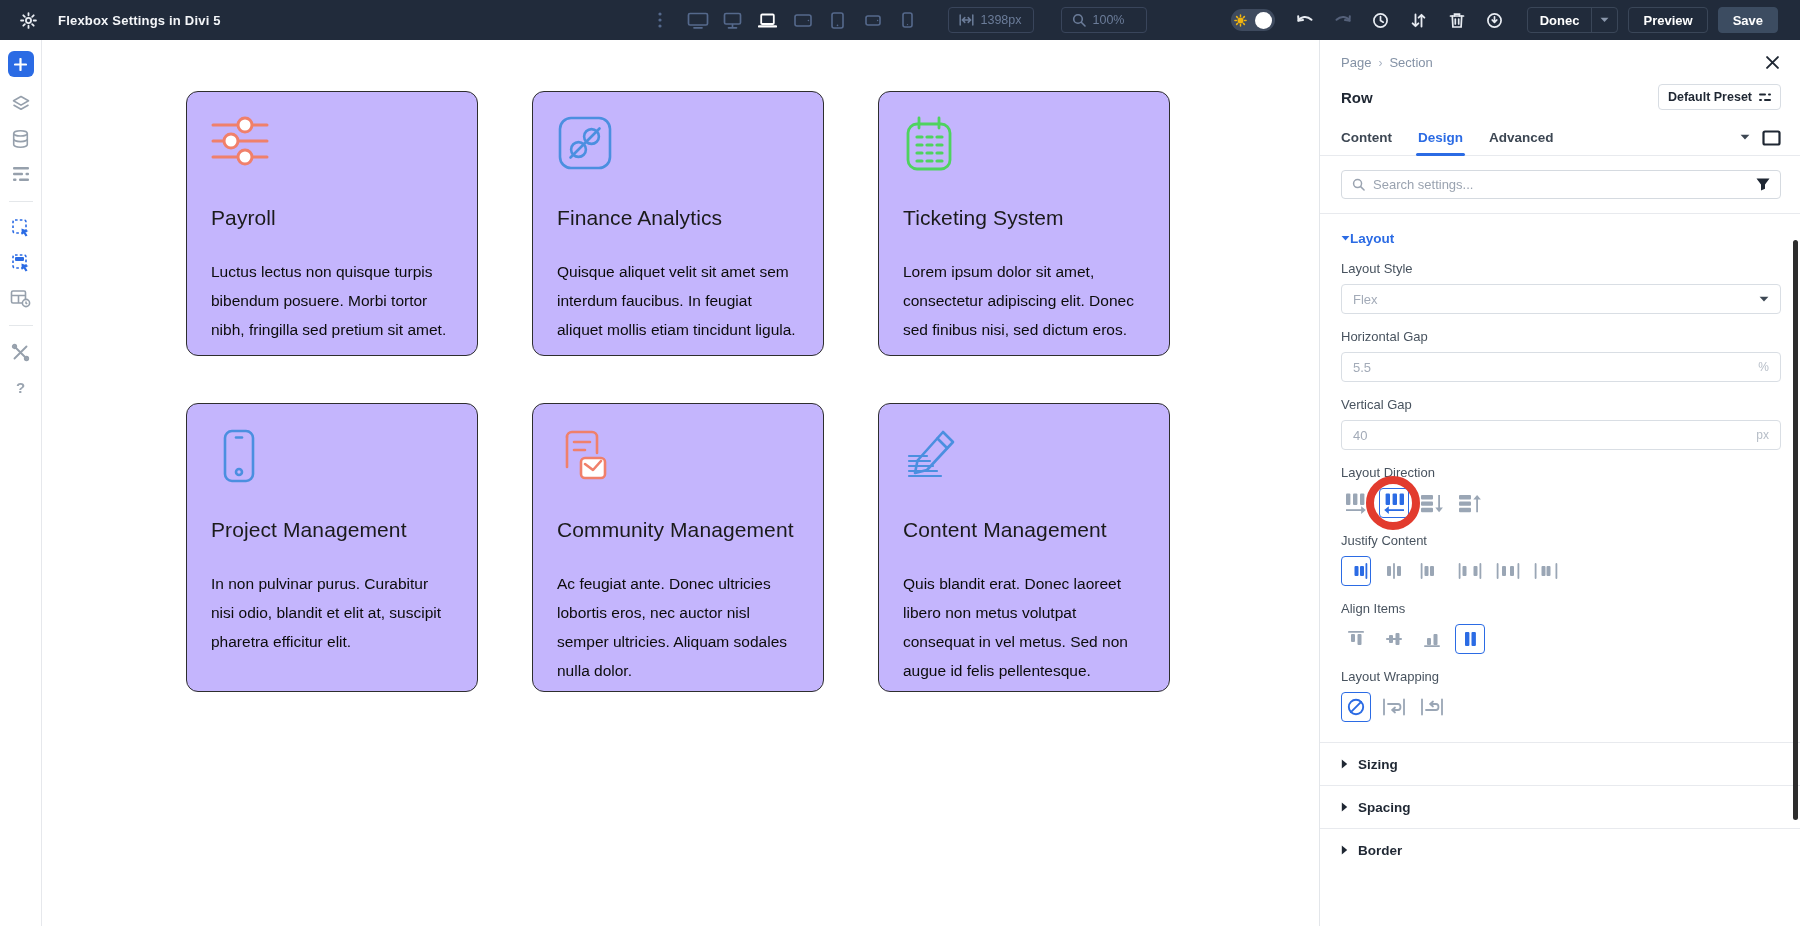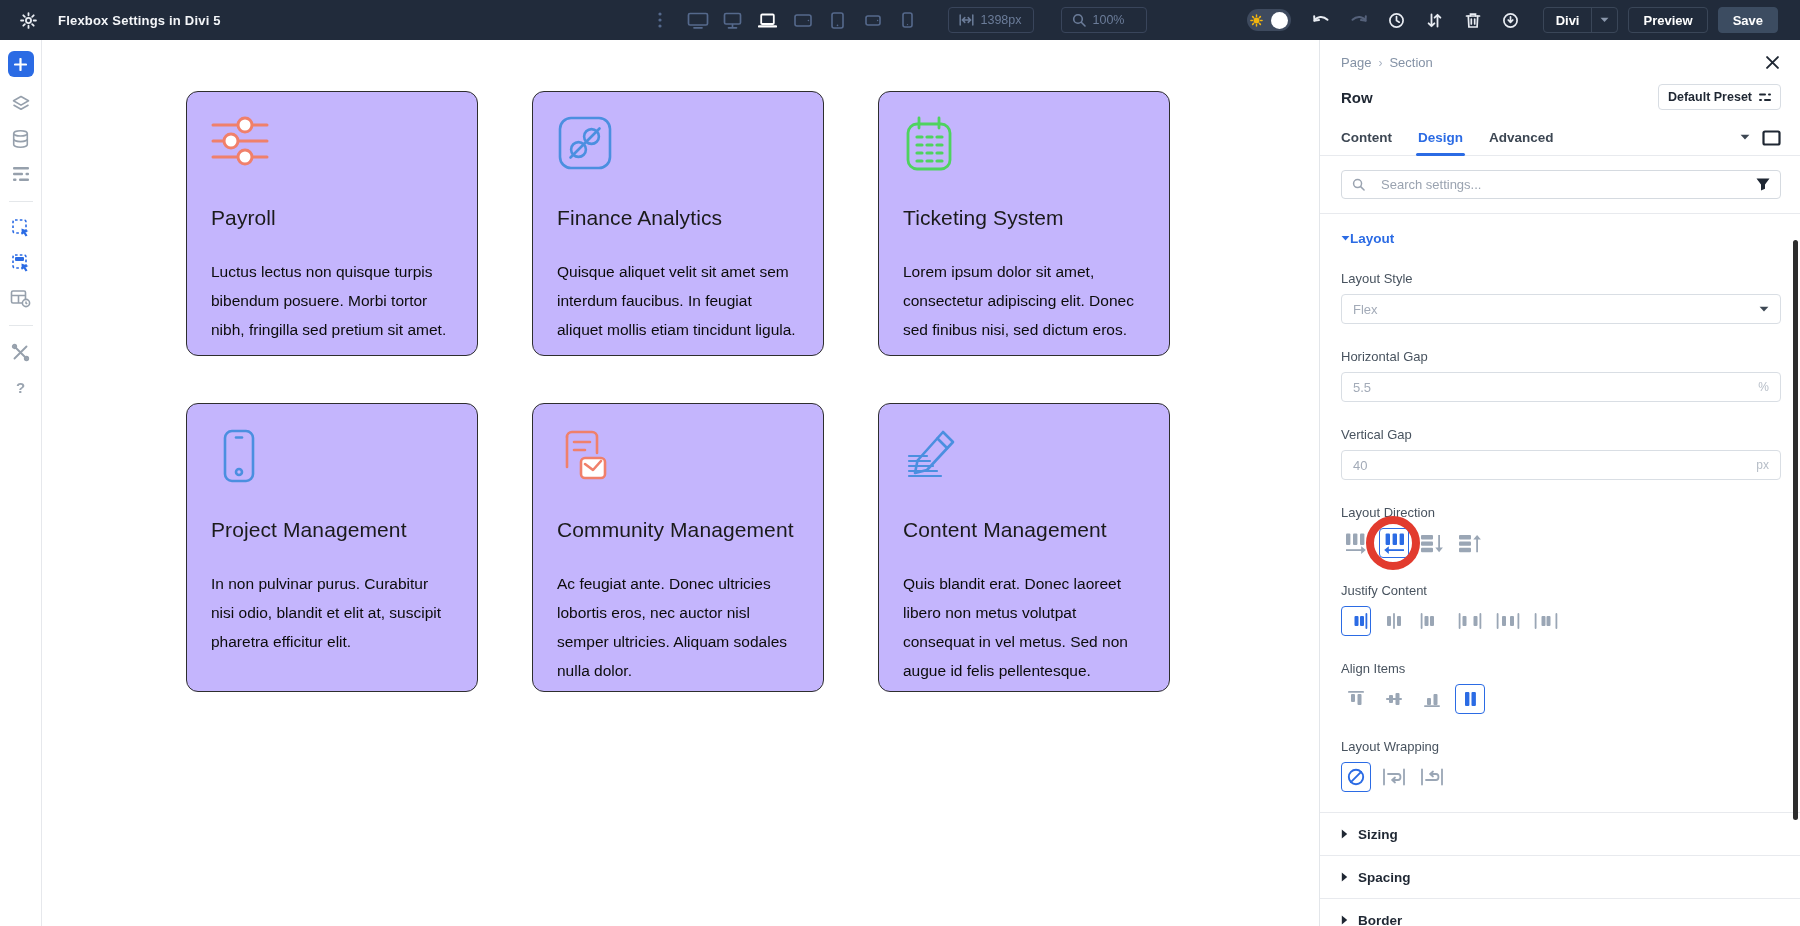--- a/index.html
+++ b/index.html
@@ -216,7 +216,7 @@
         </svg>
     </span>
     <button class="tb-btn split" style="margin-left:8px;">
-      <span class="seg">Divi</span>
+      <span class="seg">Donec</span>
       <span class="seg caret">
         <svg width="9" height="6" viewBox="0 0 9 6" fill="currentColor">
             <path d="M0.5 0.8L4.5 5l4-4.2z"></path>

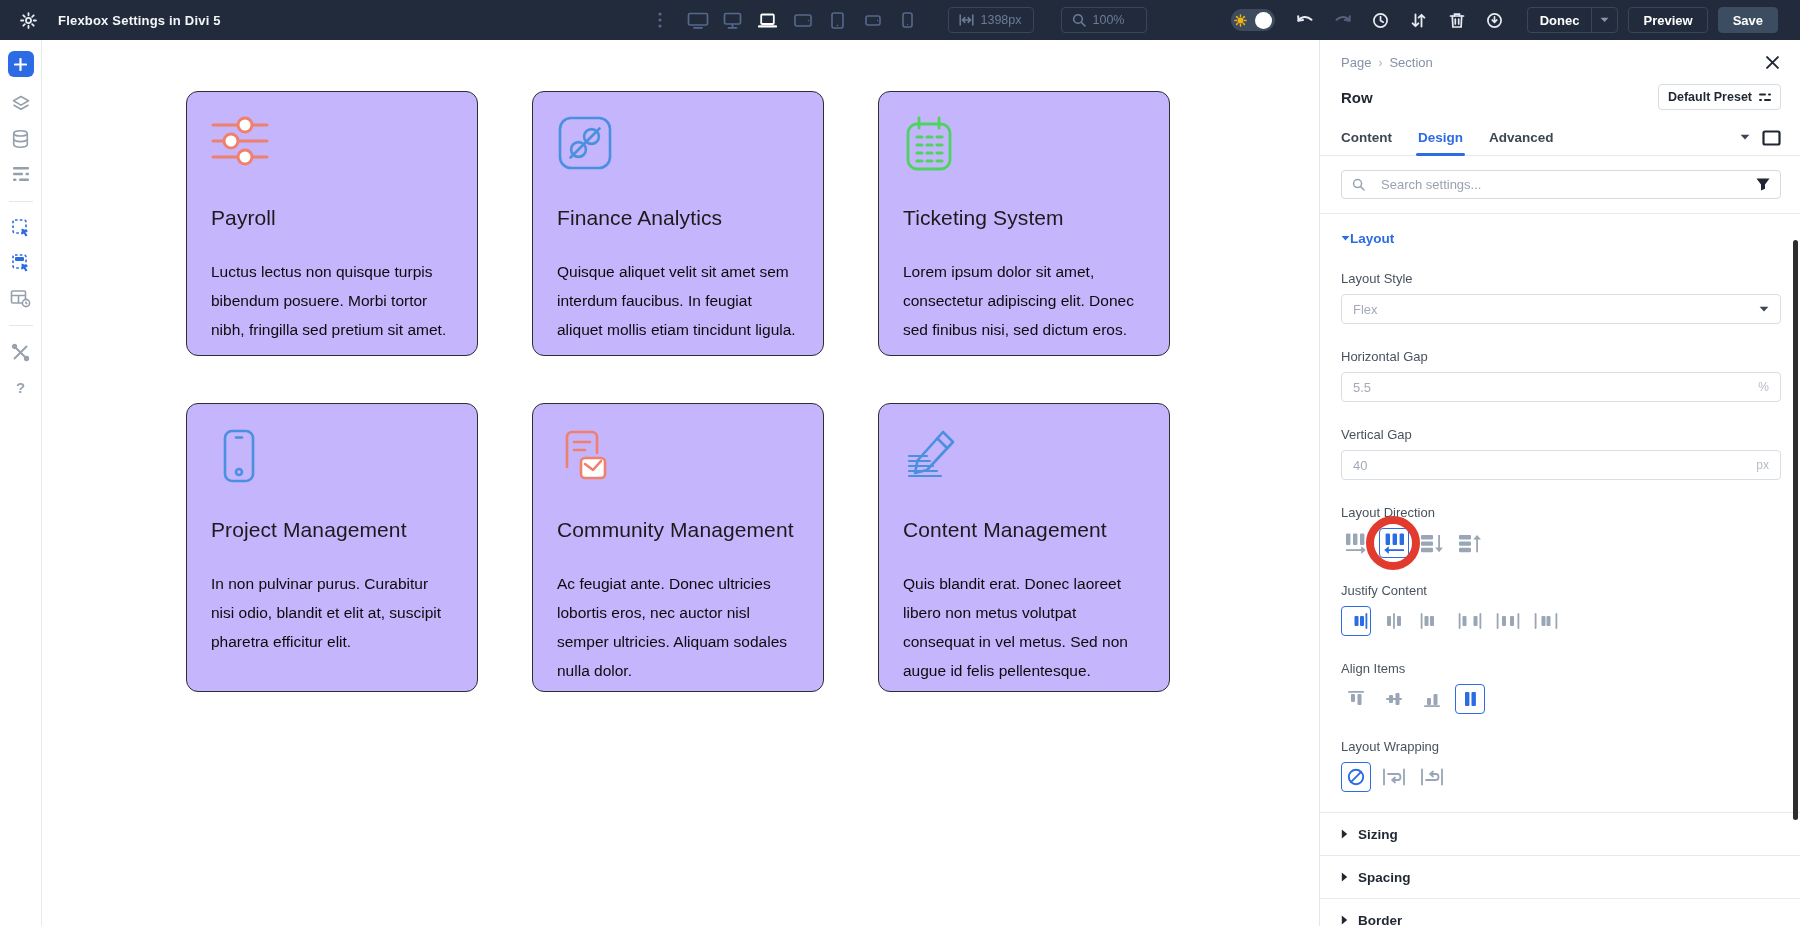--- a/index.html
+++ b/index.html
@@ -66,7 +66,7 @@
   .tabs-extra { margin-left:auto; display:flex; align-items:center; gap:12px; padding-bottom:4px; }
   .search-row { padding:14px 19px 14px 21px; border-bottom:1px solid #e8eaee; }
   .search-box { display:flex; align-items:center; gap:8px; border:1px solid #d5dae0; border-radius:4px; height:29px; padding:0 10px; }
-  .search-box input { border:none; outline:none; flex:1; font-size:13px; color:#8b5cf6; font-family:inherit; background:transparent;margin-left:8px; }
+  .search-box input { border:none; outline:none; flex:1; font-size:13px; color:#8b5cf6; font-family:inherit; background:transparent; }
   .search-box input::placeholder { color:#9aa3b0; }
   .sec-head { display:flex; align-items:center; gap:0; font-size:13.5px; font-weight:700; color:#1f2733; cursor:pointer; }
   .sec-head.blue { color:#2B6BE4; }

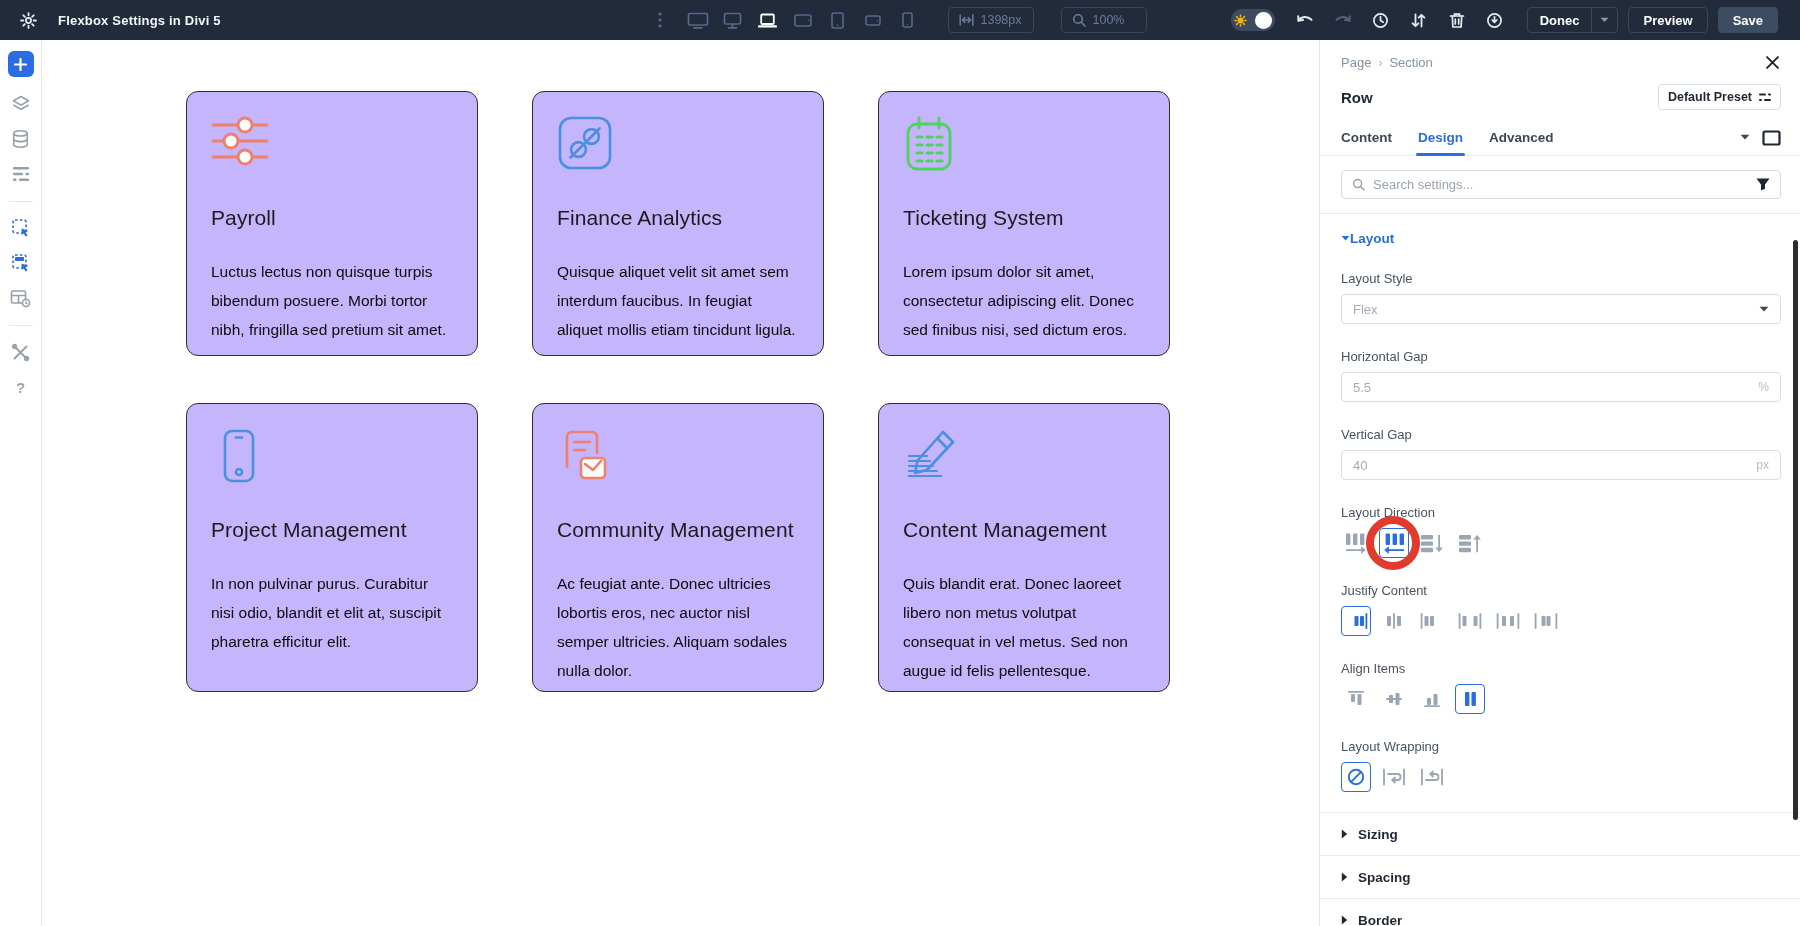--- a/index.html
+++ b/index.html
@@ -71,7 +71,7 @@
   .sec-head { display:flex; align-items:center; gap:0; font-size:13.5px; font-weight:700; color:#1f2733; cursor:pointer; }
   .sec-head.blue { color:#2B6BE4; }
   .layout-sec { padding:17px 19px 20px 21px; }
-  .field { margin-top:25px; }
+  .field { margin-top:15px; }
   .f-label { font-size:13px; font-weight:500; color:#48535f; margin-bottom:8px; }
   .f-select, .f-input { display:flex; align-items:center; border:1px solid #d9dee4; border-radius:4px; height:30px; padding:12px 11px; cursor:pointer; }
   .f-select span.val, .f-input input { flex:1; font-size:13px; color:#a3abb8; border:none; outline:none; background:transparent; font-family:inherit; }

